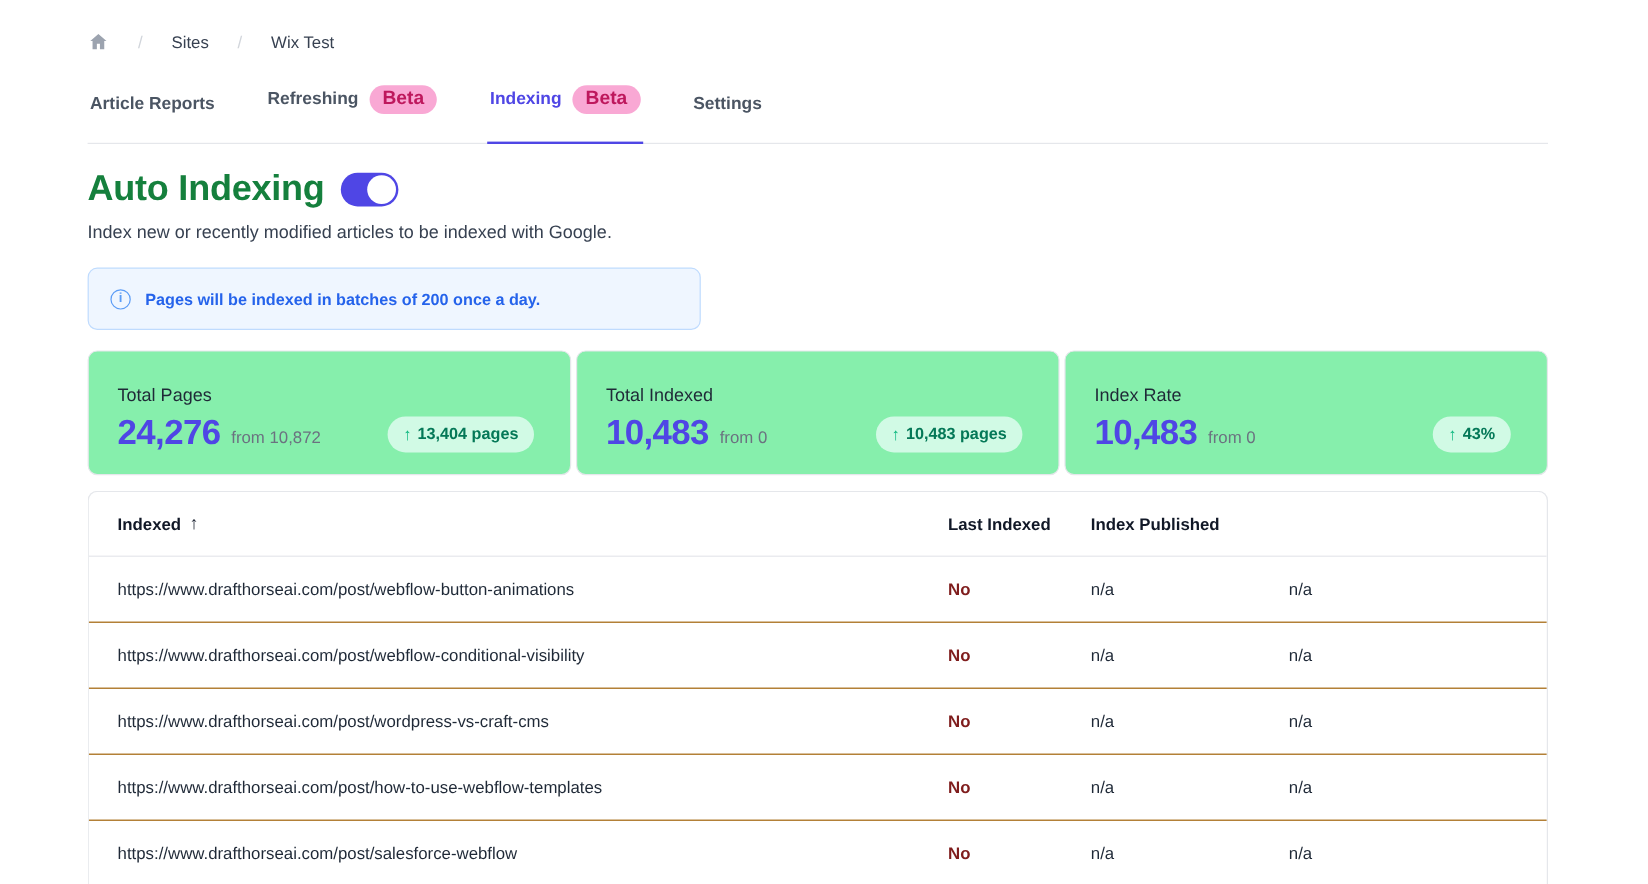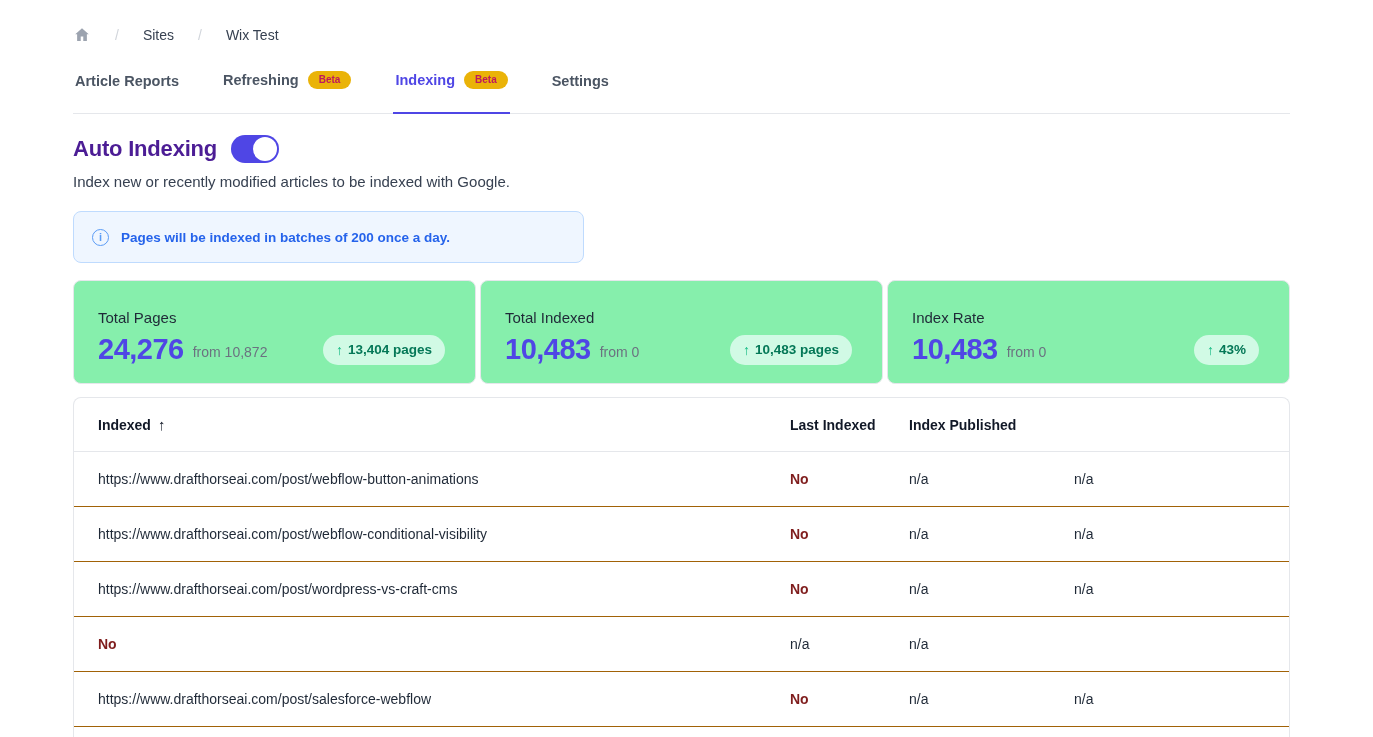--- a/index.html
+++ b/index.html
@@ -20,7 +20,7 @@
     font-size:14.5px; font-weight:600; color:#4b5563; cursor:pointer; border-bottom:2px solid transparent;
     margin-bottom:-1px; }
   .tab.active { color:#4f46e5; border-bottom-color:#4f46e5; }
-  .beta { background:#eab308; color:#be185d; font-size:10px; font-weight:700;
+  .beta { background:#f9a8d4; color:#be185d; font-size:16px; font-weight:700;
     padding:4px 11px; border-radius:999px; line-height:1; }
 
   

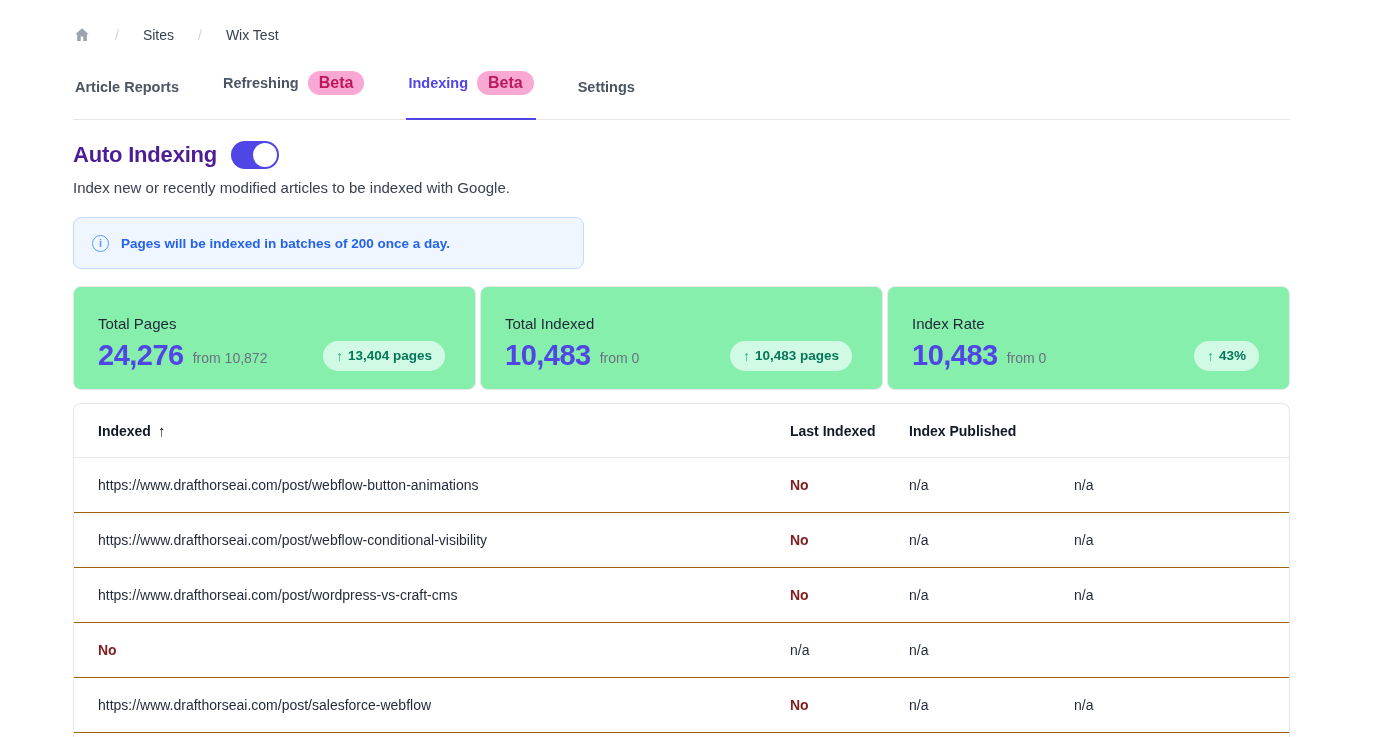--- a/index.html
+++ b/index.html
@@ -25,7 +25,7 @@
 
   
   .heading-row { display:flex; align-items:center; gap:14px; margin-top:21px; }
-  .page-title { font-size:22px; font-weight:700; letter-spacing:-0.2px; color:#4c1d95; }
+  .page-title { font-size:30px; font-weight:700; letter-spacing:-0.2px; color:#15803d; }
   .toggle { width:48px; height:28px; border-radius:999px; background:#4f46e5; position:relative; cursor:pointer; }
   .toggle .knob { position:absolute; top:2px; right:2px; width:24px; height:24px; border-radius:50%; background:#ffffff; }
   .description { margin-top:10px; font-size:15px; color:#374151; }

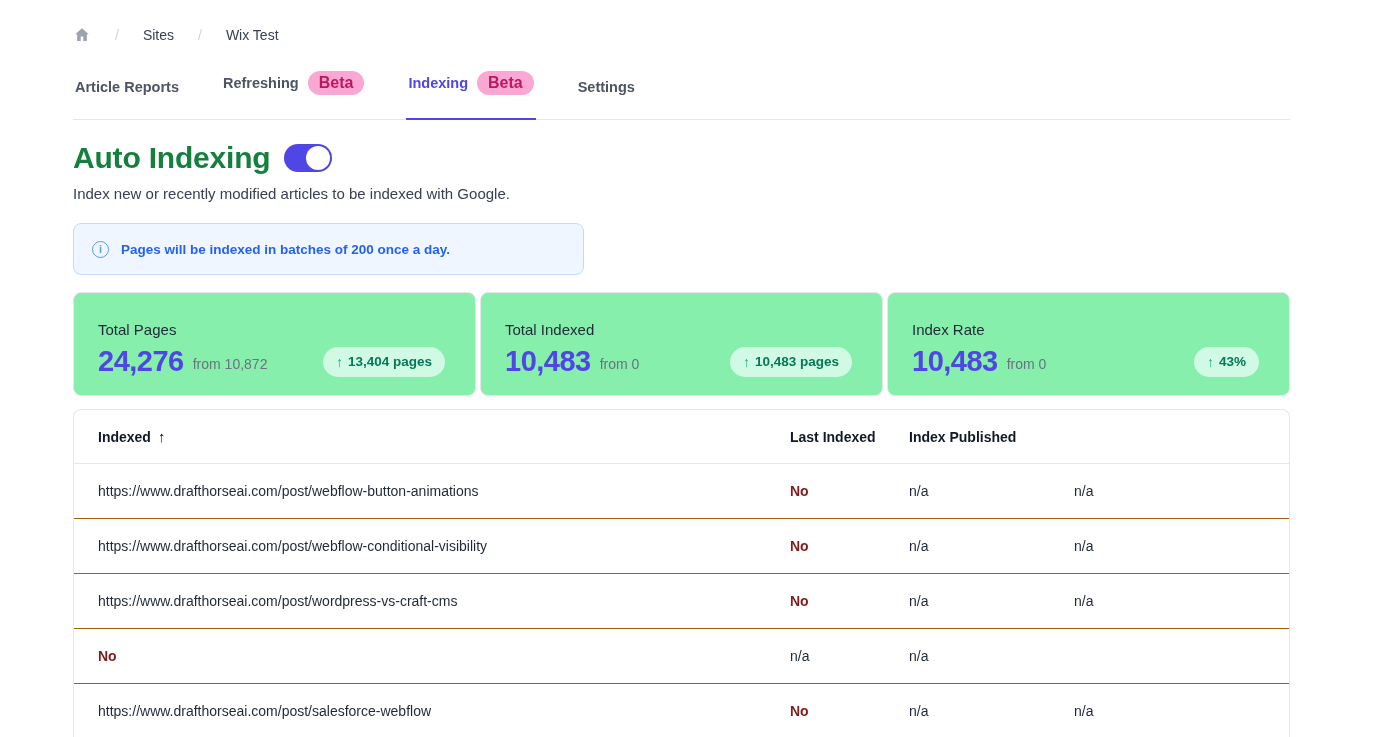--- a/index.html
+++ b/index.html
@@ -176,6 +176,7 @@
   </div>
 
   <div class="trow body-row">
+    <div class="cell-page">https://www.drafthorseai.com/post/how-to-use-webflow-templates</div>
     <div class="cell-indexed">No</div>
     <div class="cell-na">n/a</div>
     <div class="cell-na">n/a</div>

